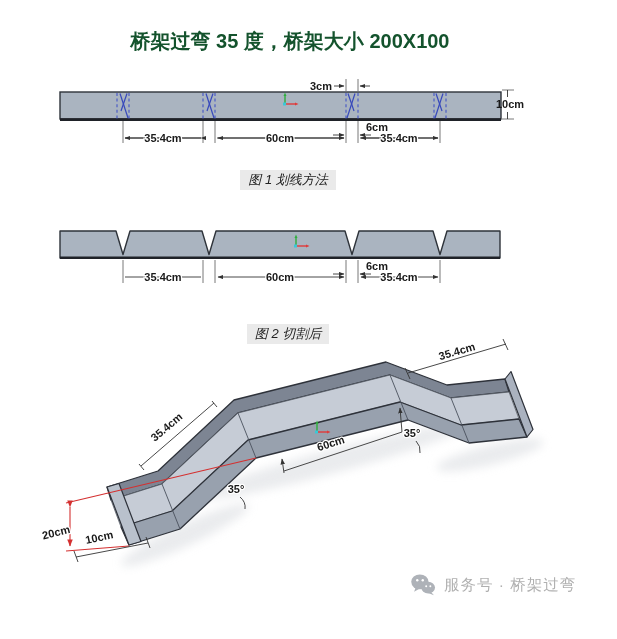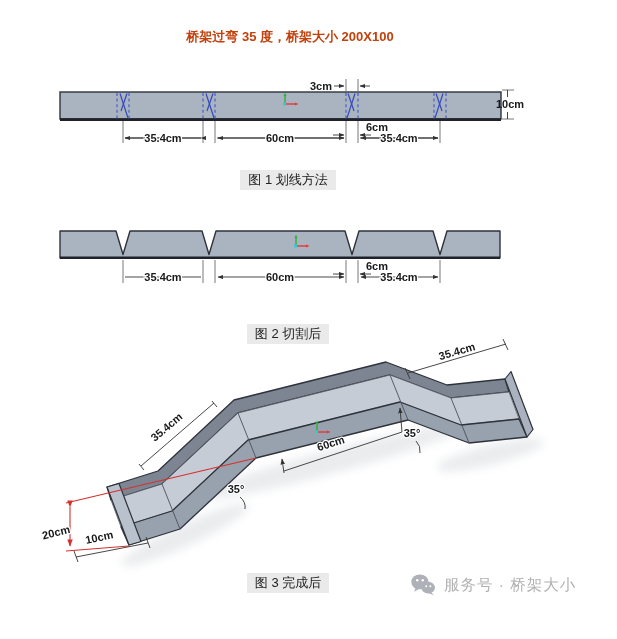--- a/index.html
+++ b/index.html
@@ -6,7 +6,7 @@
   #page{position:relative;width:617px;height:639px;background:#ffffff;overflow:hidden;
         font-family:"Liberation Sans","DejaVu Sans",sans-serif;}
   #title{position:absolute;top:28px;left:0;width:580px;text-align:center;
-         font-size:13px;font-weight:bold;color:#c2410c;}
+         font-size:20px;font-weight:bold;color:#14532d;}
   .figsvg{position:absolute;left:0;}
   .cap{position:absolute;left:0;width:576px;text-align:center;}
   .cap span{display:inline-block;background:#eaeaea;color:#222;font-size:13px;

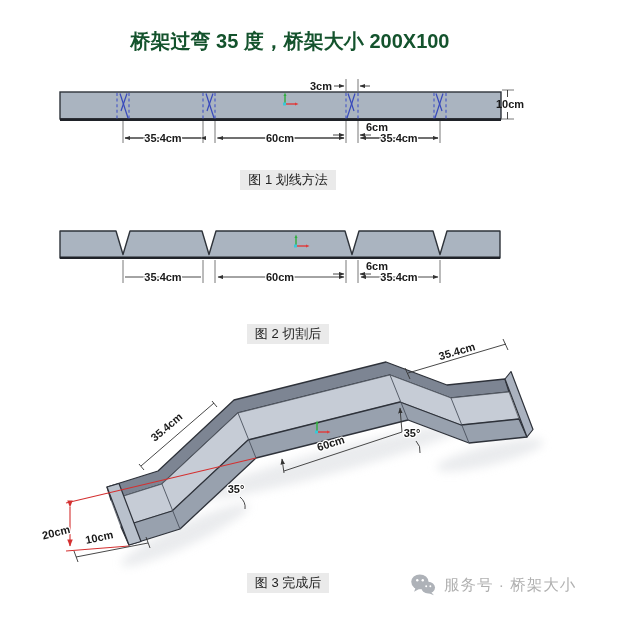--- a/index.html
+++ b/index.html
@@ -10,7 +10,7 @@
   .figsvg{position:absolute;left:0;}
   .cap{position:absolute;left:0;width:576px;text-align:center;}
   .cap span{display:inline-block;background:#eaeaea;color:#222;font-size:13px;
-            padding:2px 8px;line-height:16px;}
+            padding:2px 8px;line-height:16px;font-style:italic;}
   .dimtext{font:bold 11px "Liberation Sans","DejaVu Sans",sans-serif;fill:#1a1a1a;}
   .halo{paint-order:stroke;stroke:#ffffff;stroke-width:2.5px;}
   .extline{stroke:#555;stroke-width:0.8;}

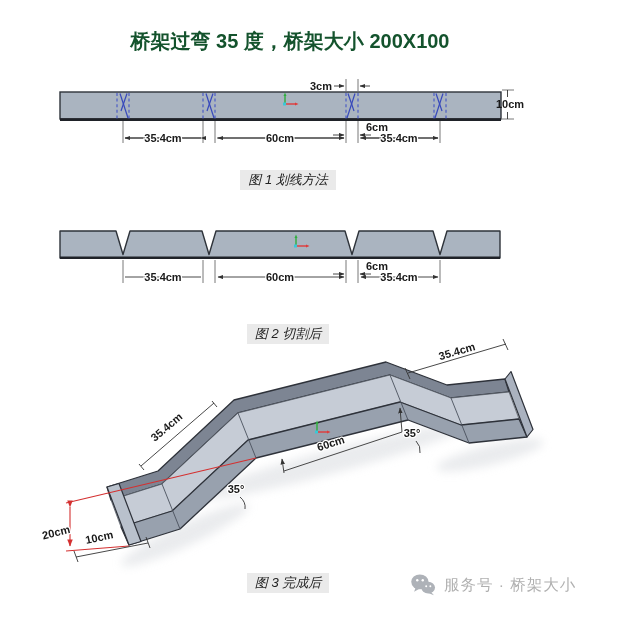--- a/index.html
+++ b/index.html
@@ -238,9 +238,6 @@
     </g>
   </svg>
 
-  <div class="cap" style="top:573px">
-    <span>图 3 完成后</span>
-  </div>
 
   <div id="watermark">
     <svg width="27" height="27" viewBox="0 0 26 26">

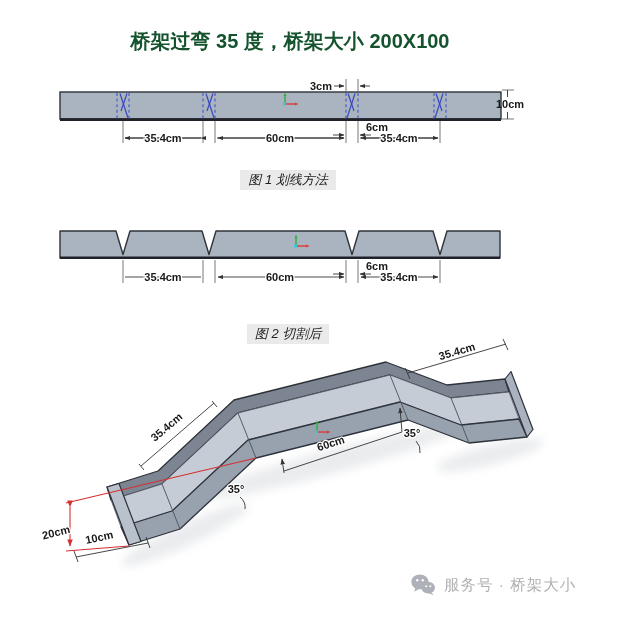--- a/index.html
+++ b/index.html
@@ -250,7 +250,7 @@
       <circle cx="15.6" cy="13.8" r="0.95" fill="#ffffff"></circle>
       <circle cx="19.6" cy="13.8" r="0.95" fill="#ffffff"></circle>
     </svg>
-    <span class="wtext">服务号 · 桥架大小</span>
+    <span class="wtext">服务号 · 桥架过弯</span>
   </div>
 
 </div>

